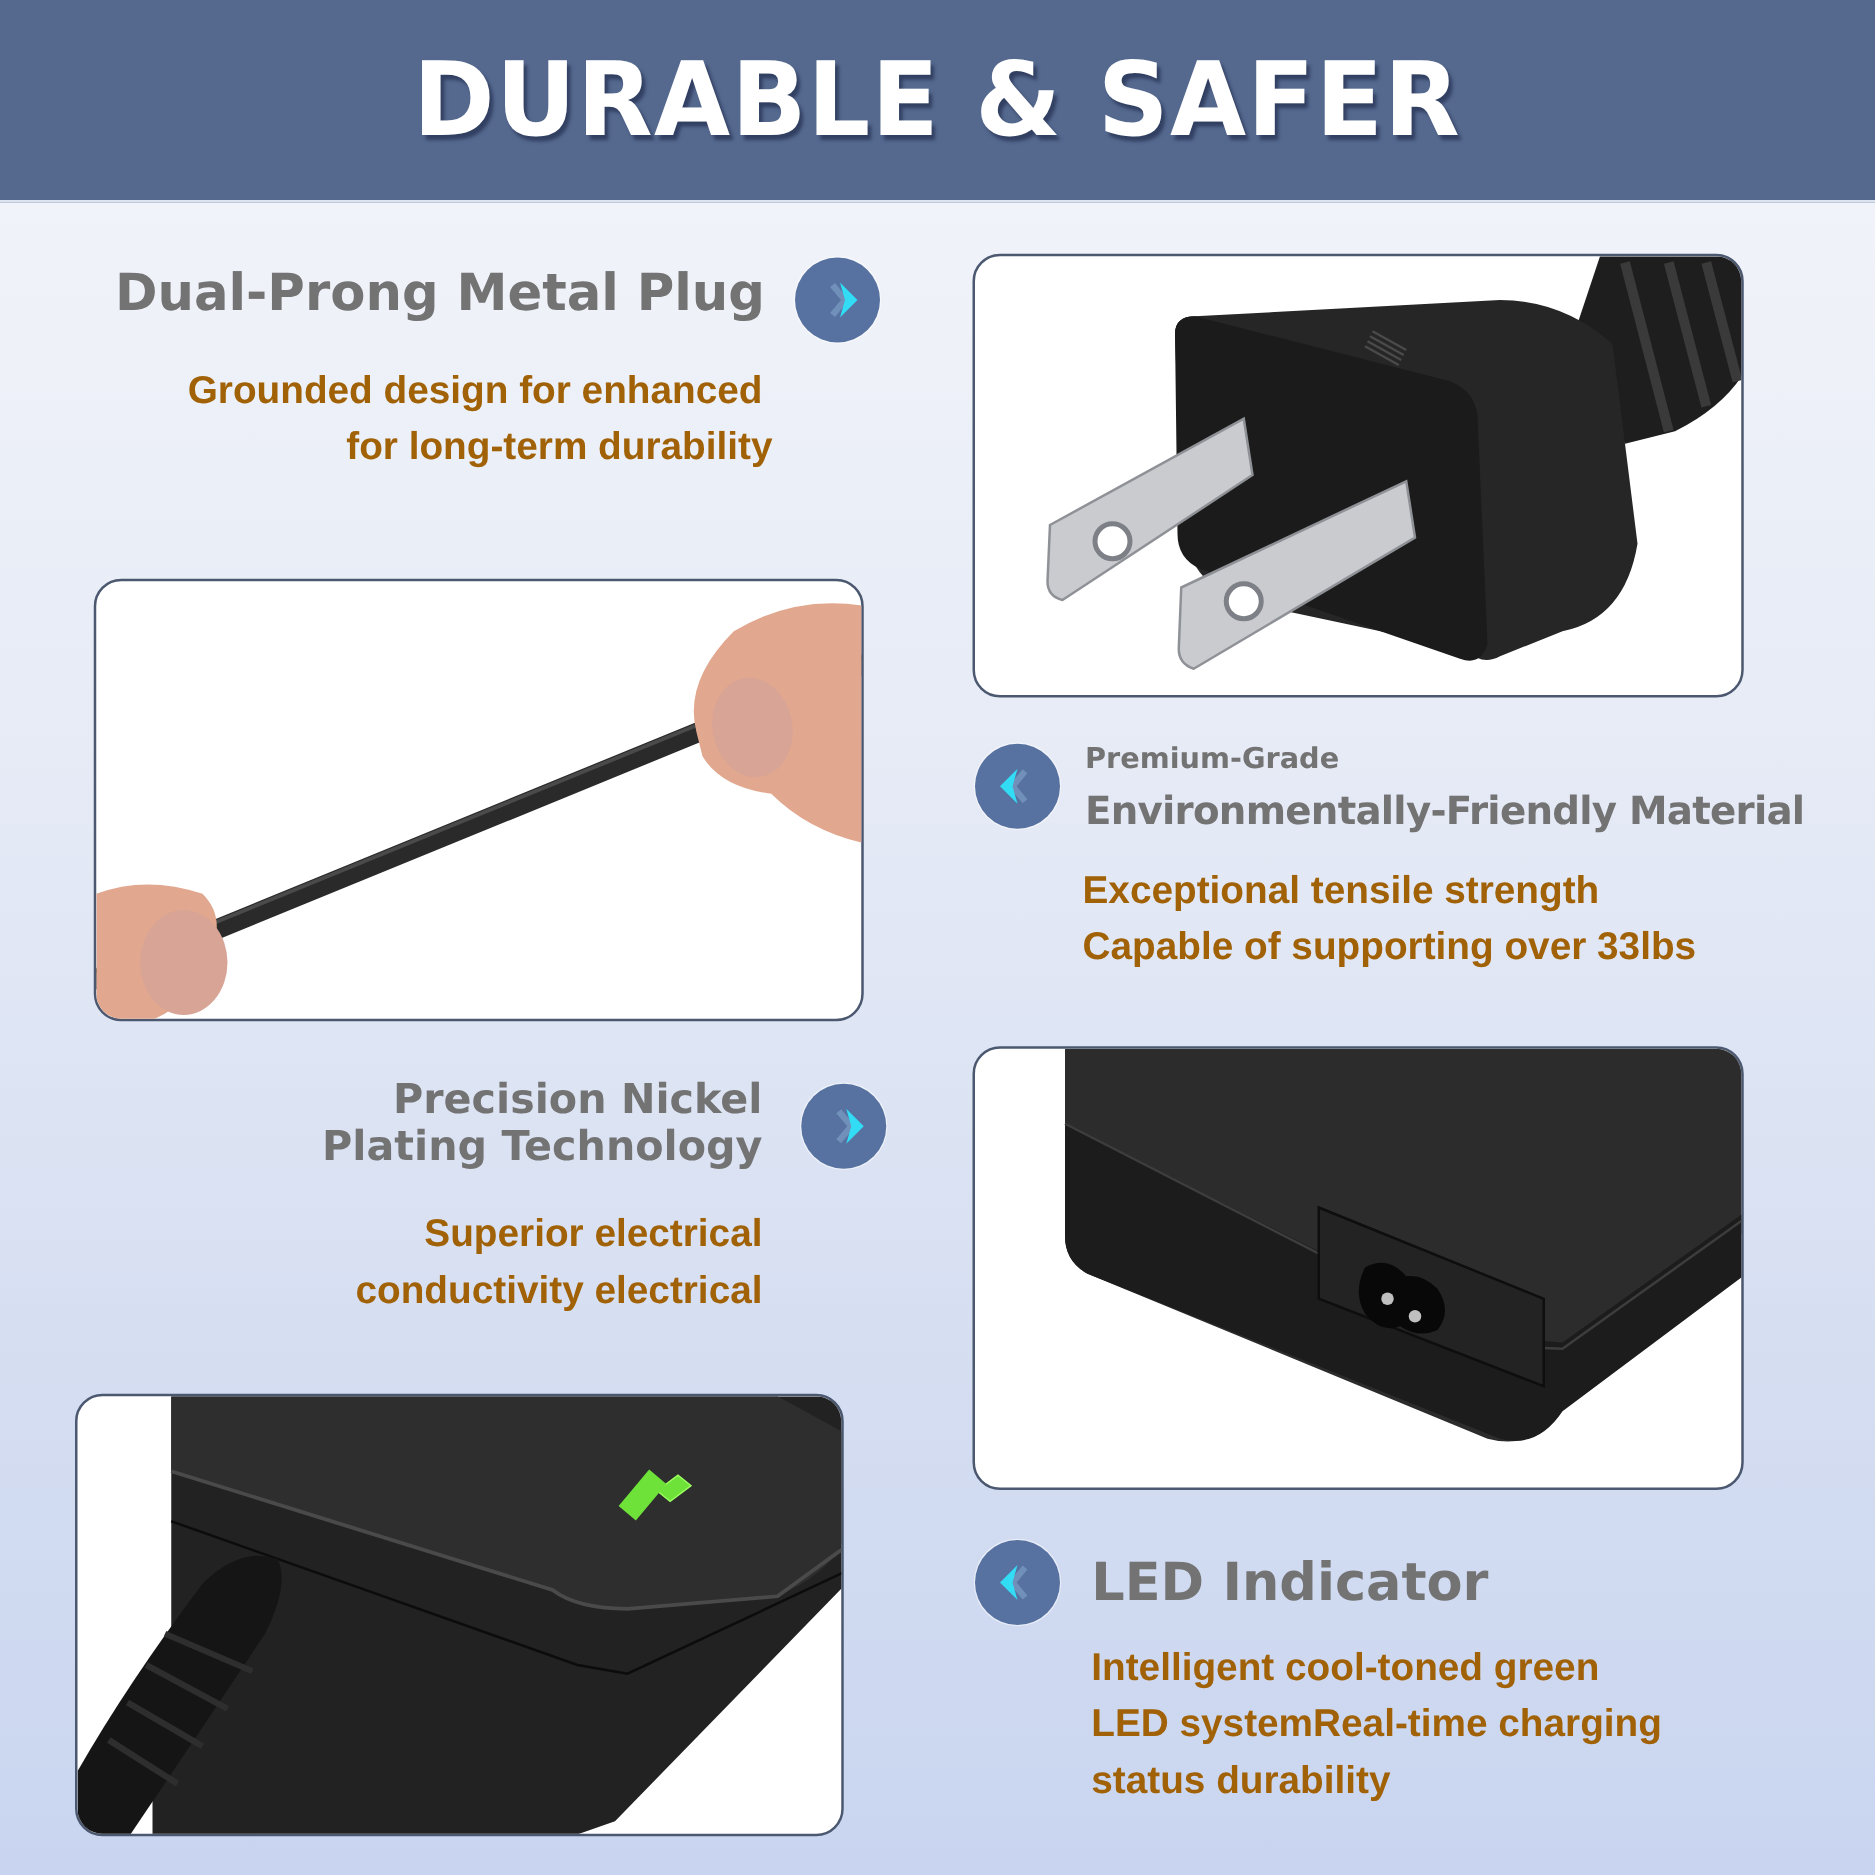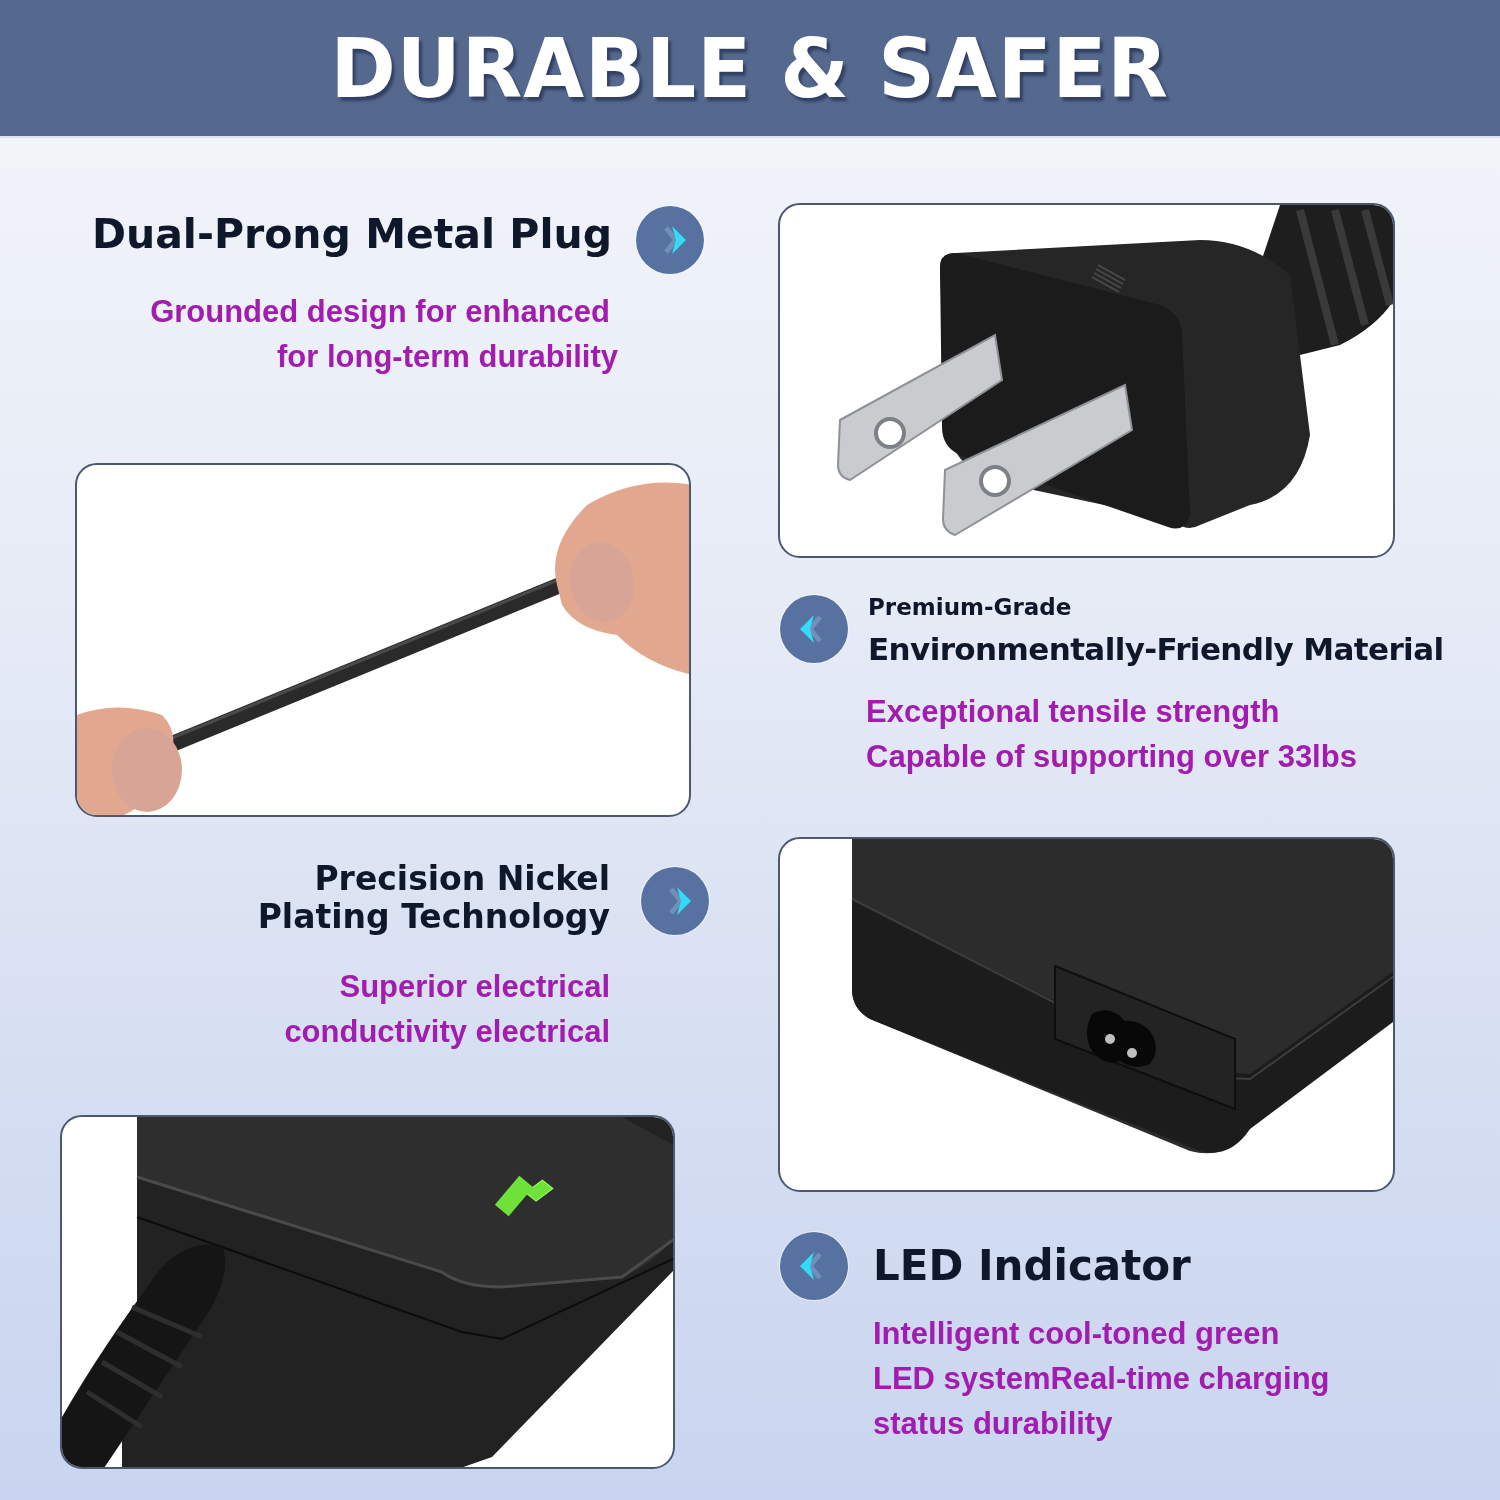--- a/index.html
+++ b/index.html
@@ -11,7 +11,7 @@
     color: #4d5f80;
   }
   .banner {
-    position: absolute; left: 0; top: 0; width: 1500px; height: 138px;
+    position: absolute; left: 0; top: 0; width: 1500px; height: 162px;
     background: #55698f;
     display: flex; align-items: center; justify-content: center;
     border-bottom: 2px solid #dde3ee;

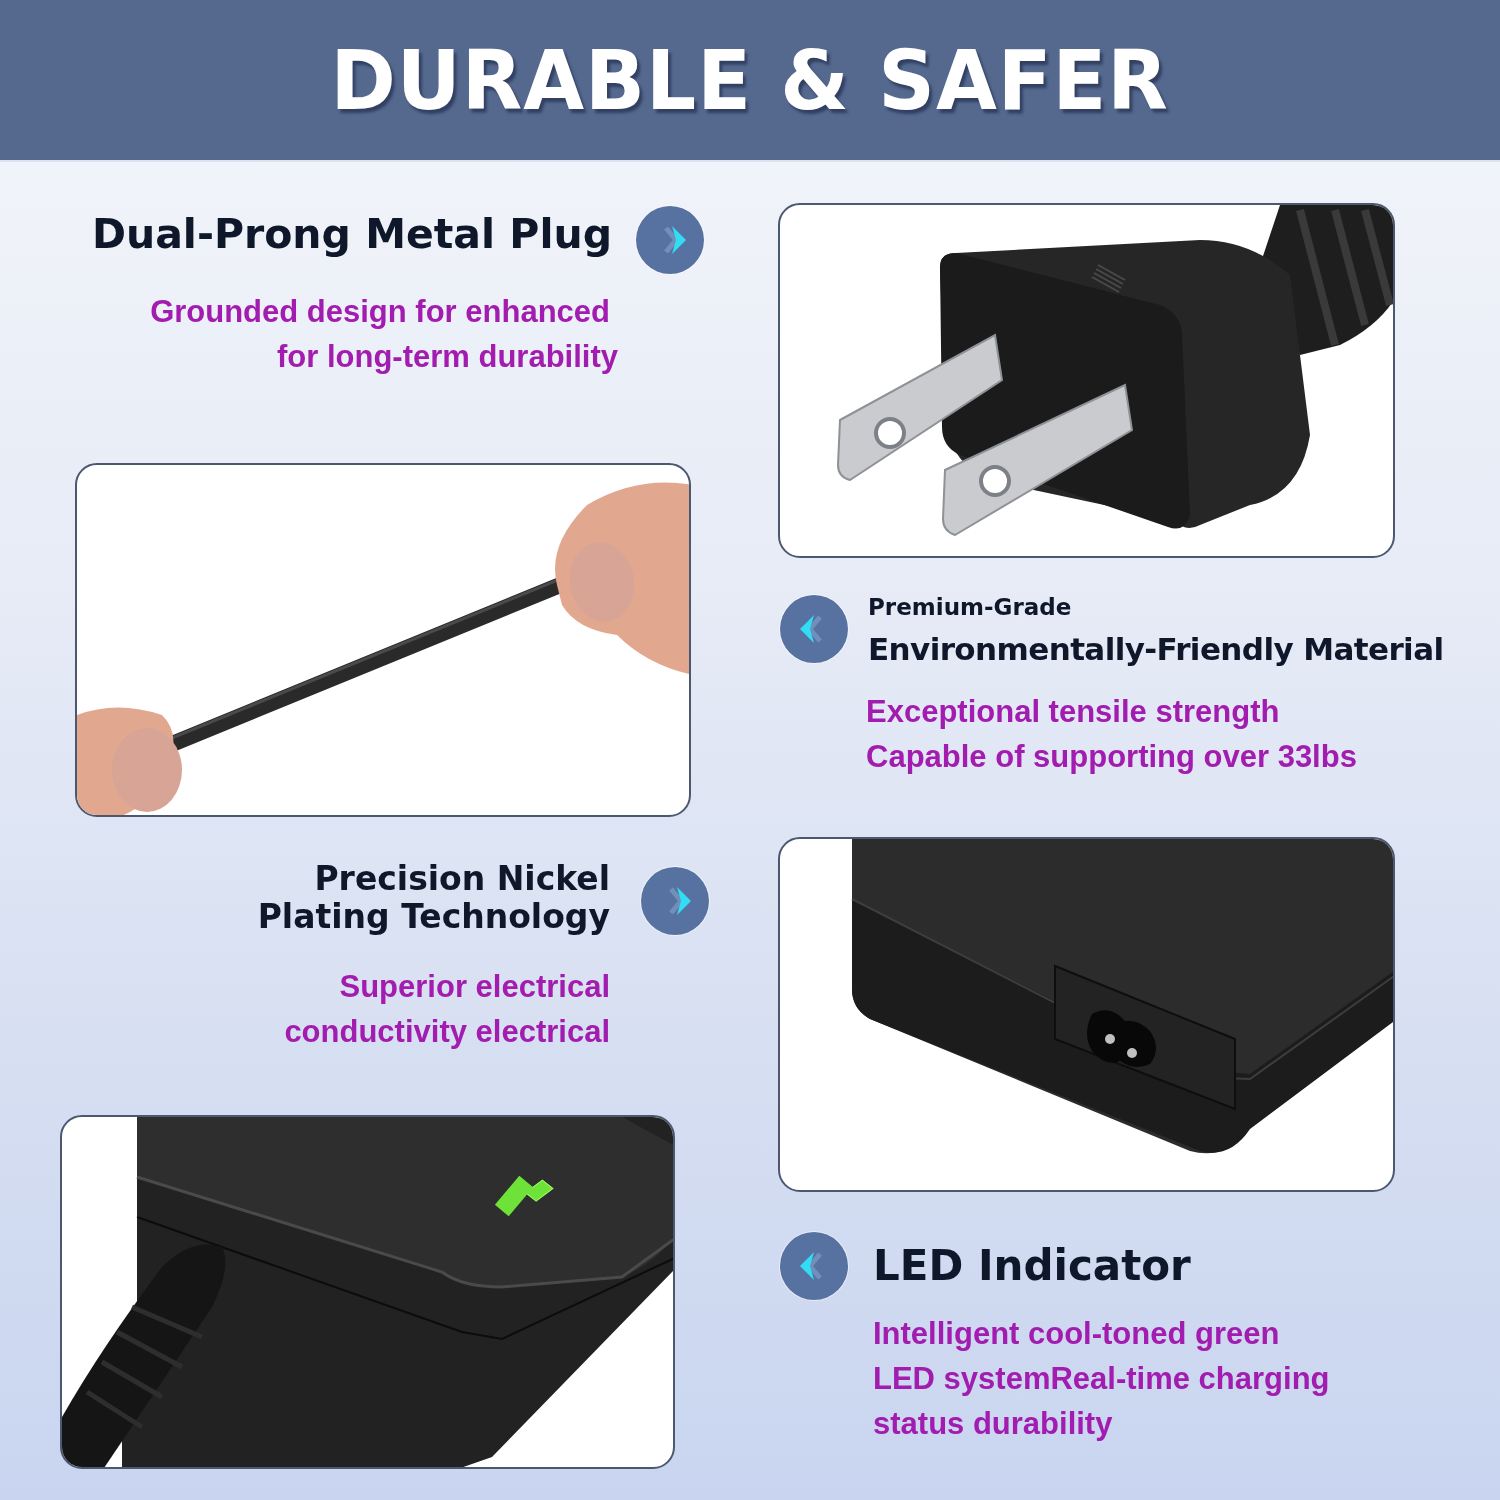--- a/index.html
+++ b/index.html
@@ -30,7 +30,7 @@
 
   .feature { position: absolute; }
   .feature .title {
-    font-weight: 700; color: #0f172a; line-height: 1.0;
+    font-weight: 700; color: #737373; line-height: 1.0;
     font-family: "DejaVu Sans", sans-serif;
   }
   .feature .desc {

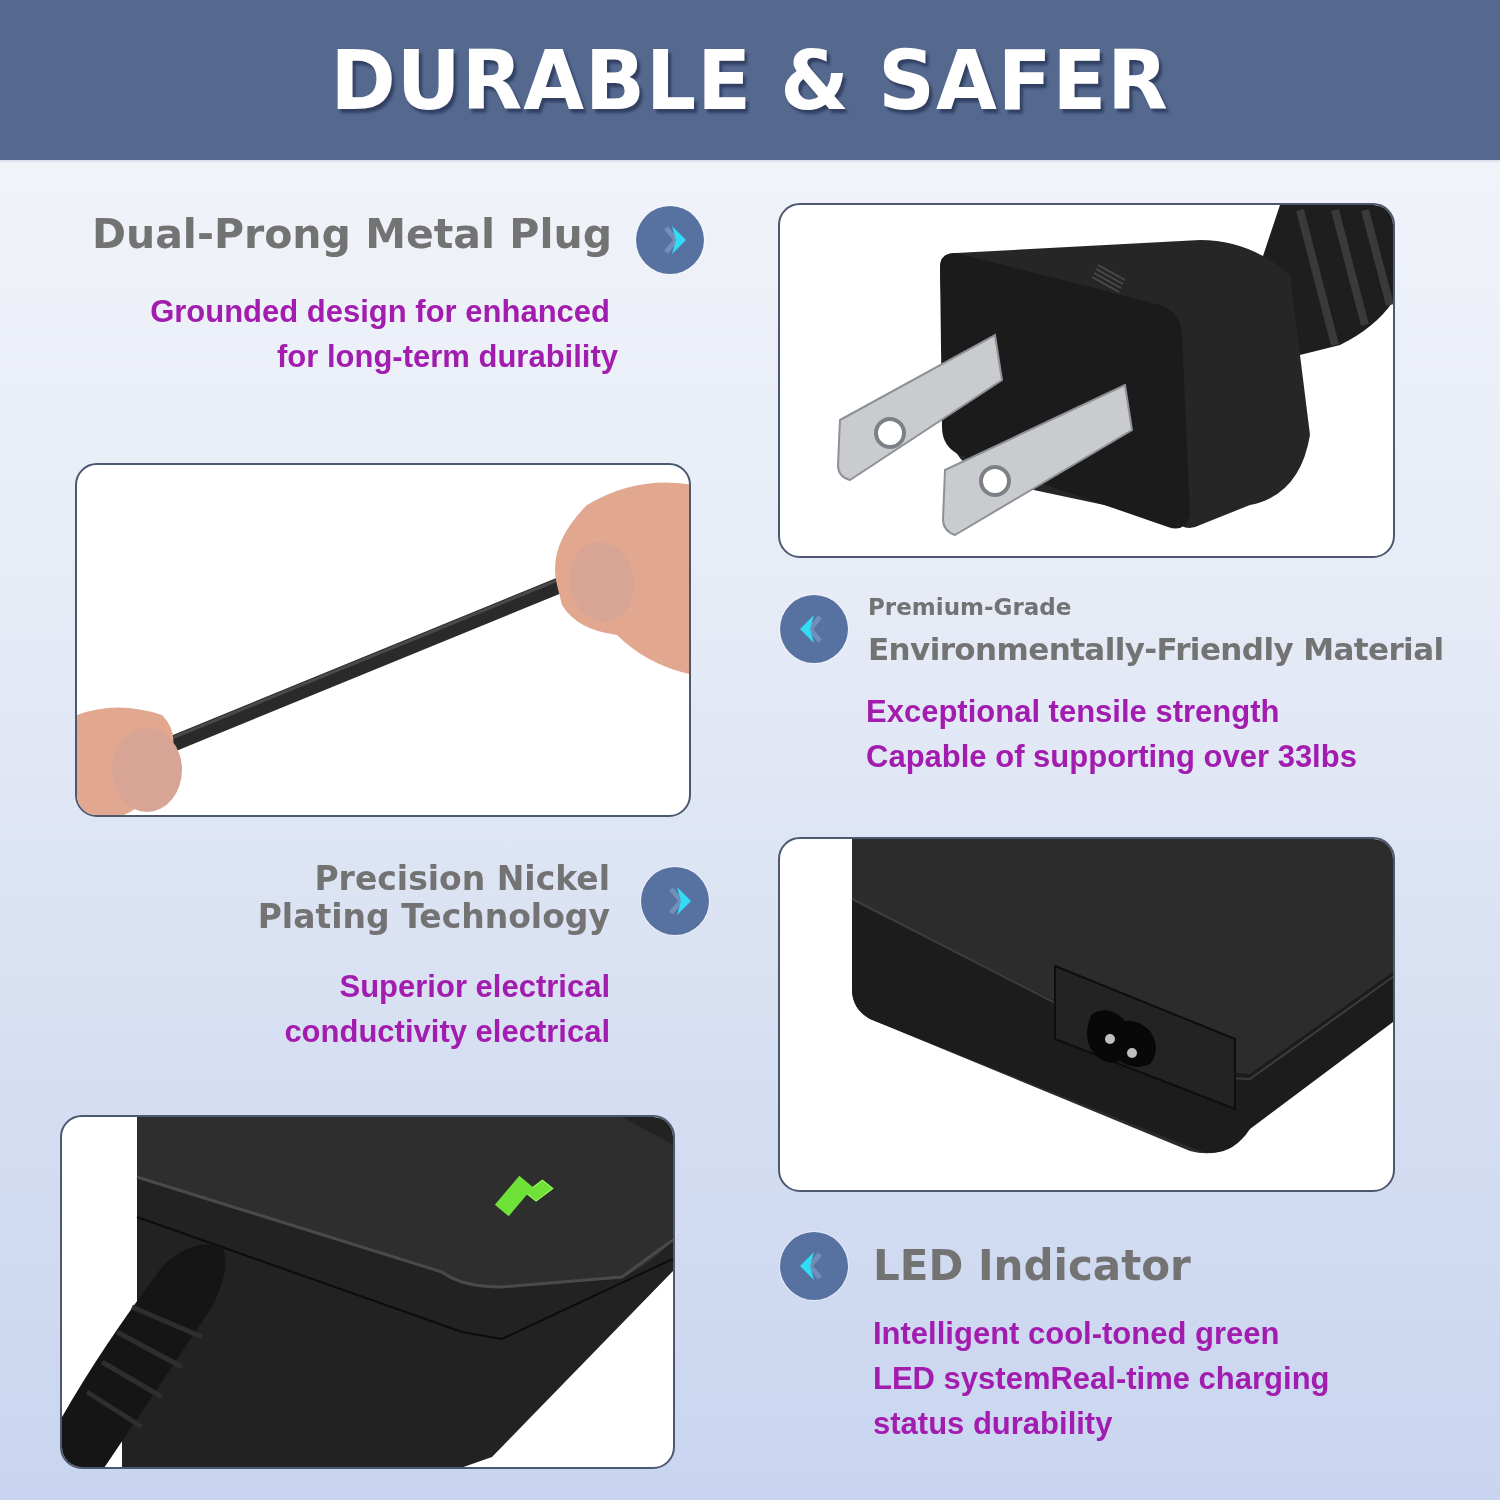--- a/index.html
+++ b/index.html
@@ -34,7 +34,7 @@
     font-family: "DejaVu Sans", sans-serif;
   }
   .feature .desc {
-    font-weight: 700; color: #a21caf; font-size: 31px; line-height: 45px;
+    font-weight: 700; color: #a16207; font-size: 31px; line-height: 45px;
     font-family: "Liberation Sans", sans-serif;
   }
   .feature.right-align { text-align: right; }

